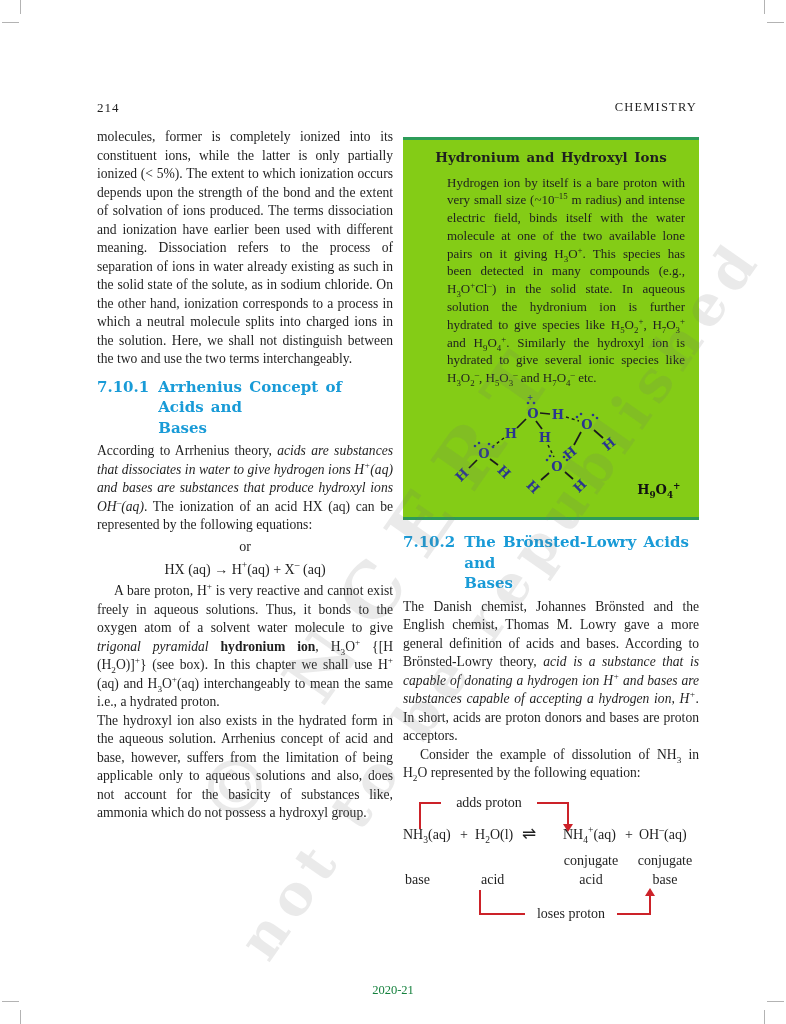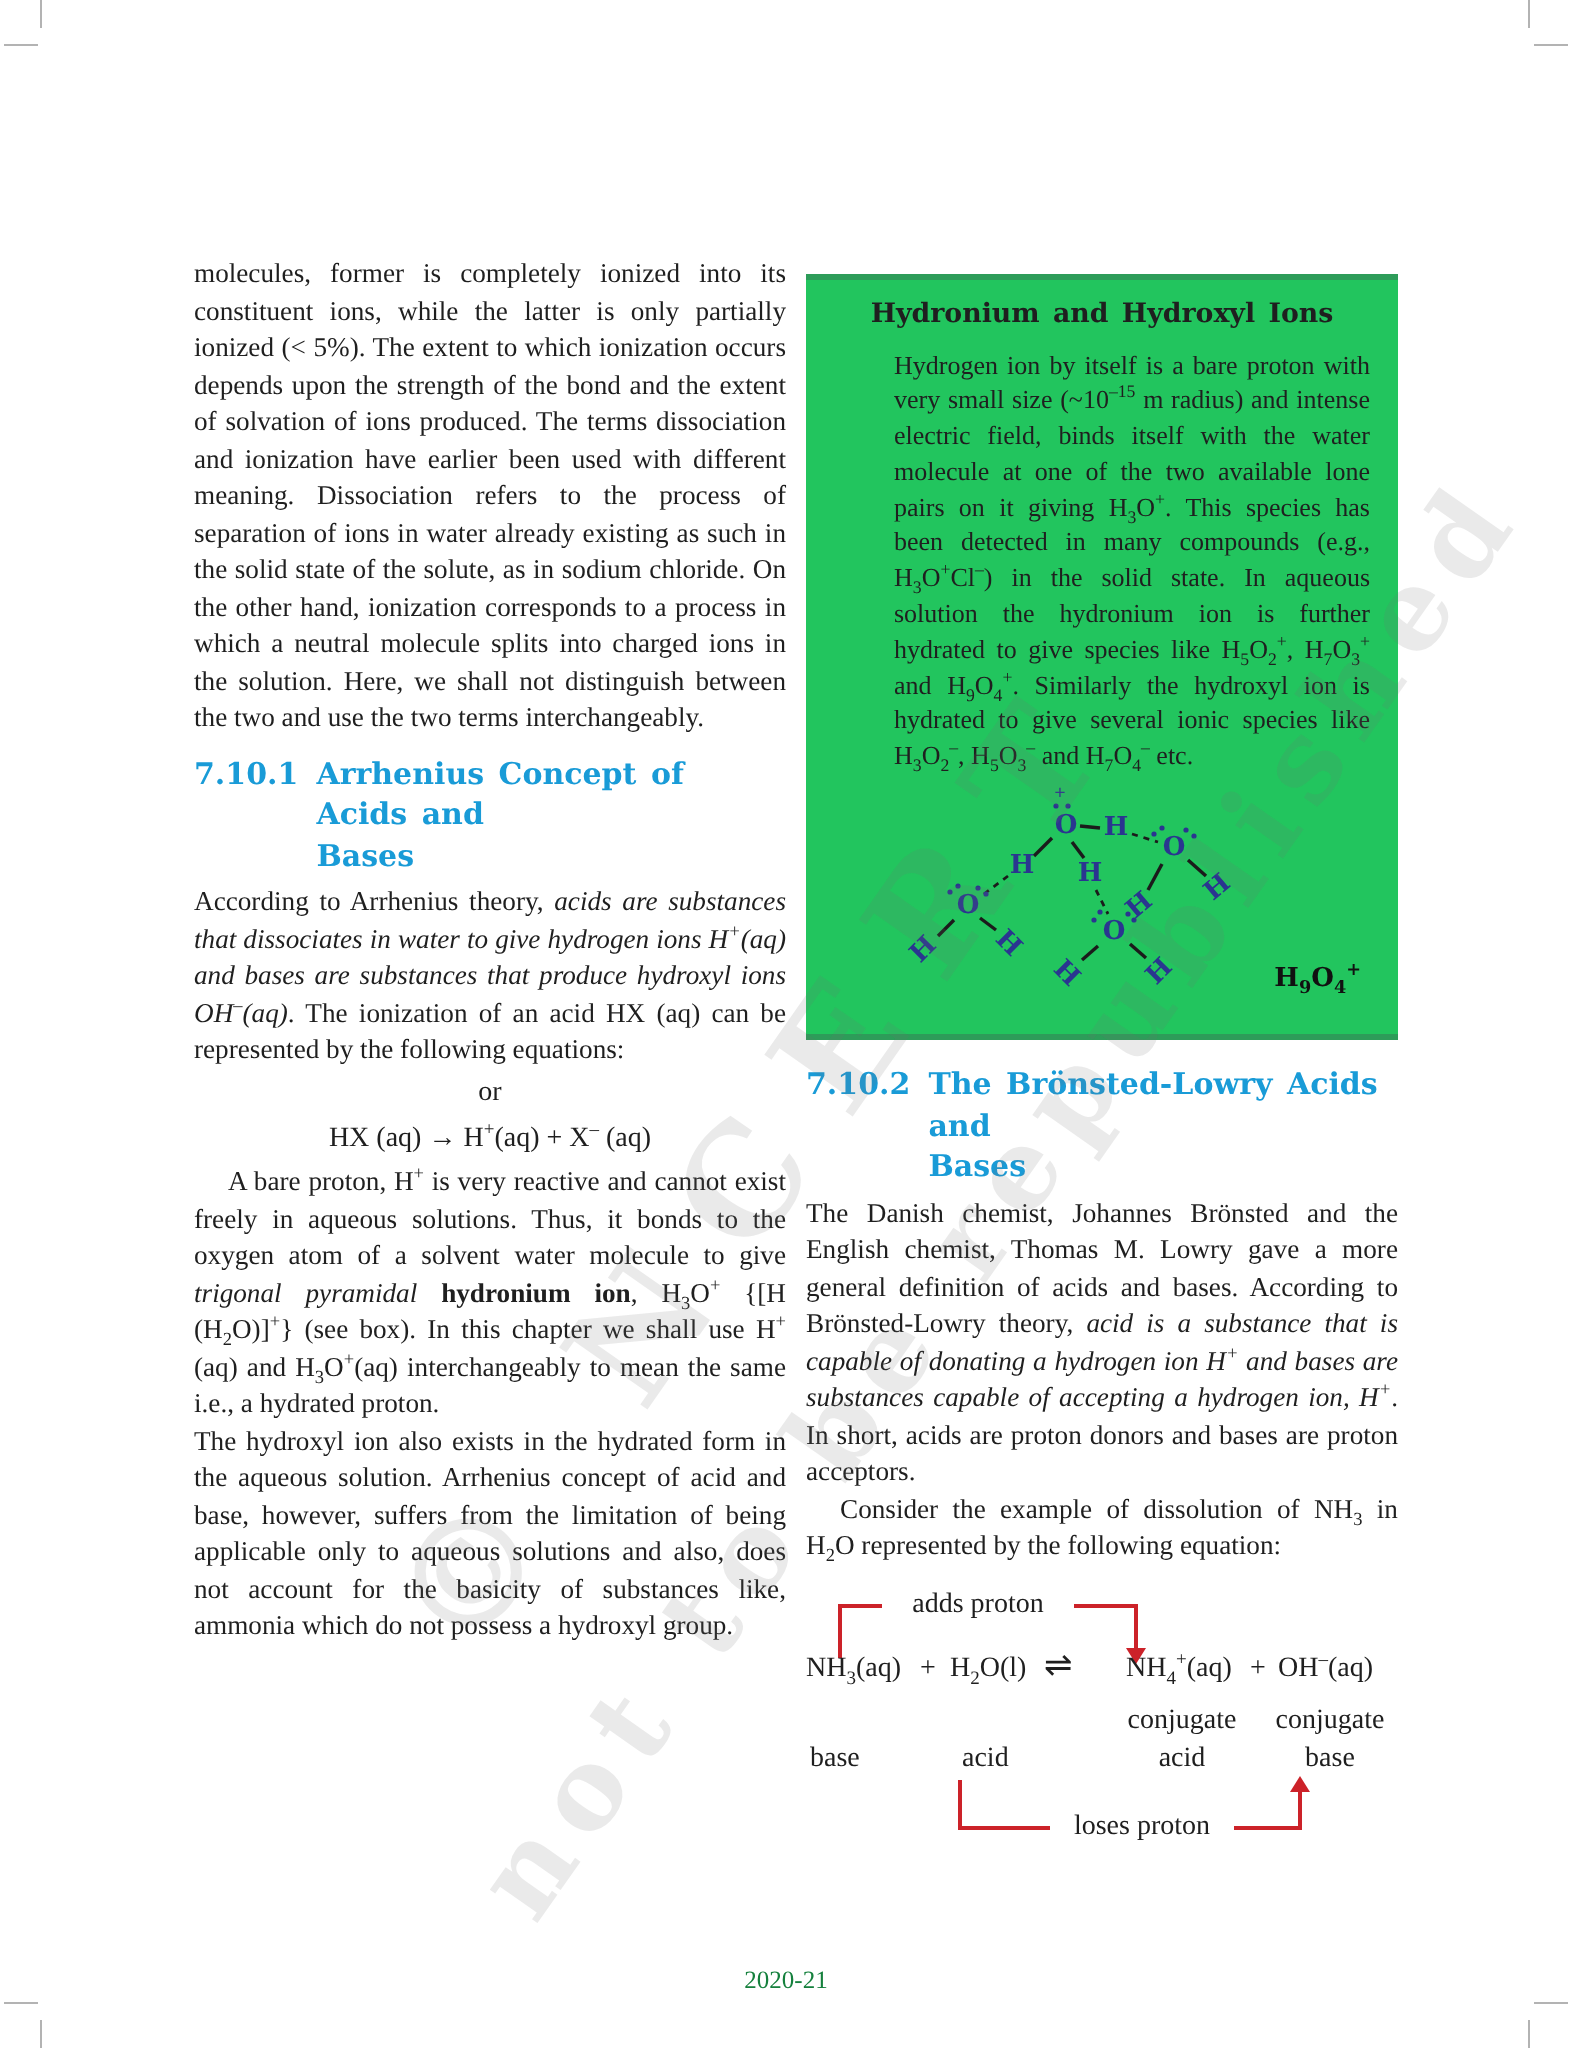--- a/index.html
+++ b/index.html
@@ -68,6 +68,10 @@
   <div class="crop" style="left:20px;top:1010px;width:1px;height:14px;"></div>
   <div class="crop" style="left:2px;top:1001px;width:17px;height:1px;"></div>
 
+  <div class="header">
+    <span class="pg-num">214</span>
+    <span class="hdr-title">CHEMISTRY</span>
+  </div>
 
   <div class="wm" id="wm1">© NCERT</div>
   <div class="wm" id="wm2">not to be republished</div>

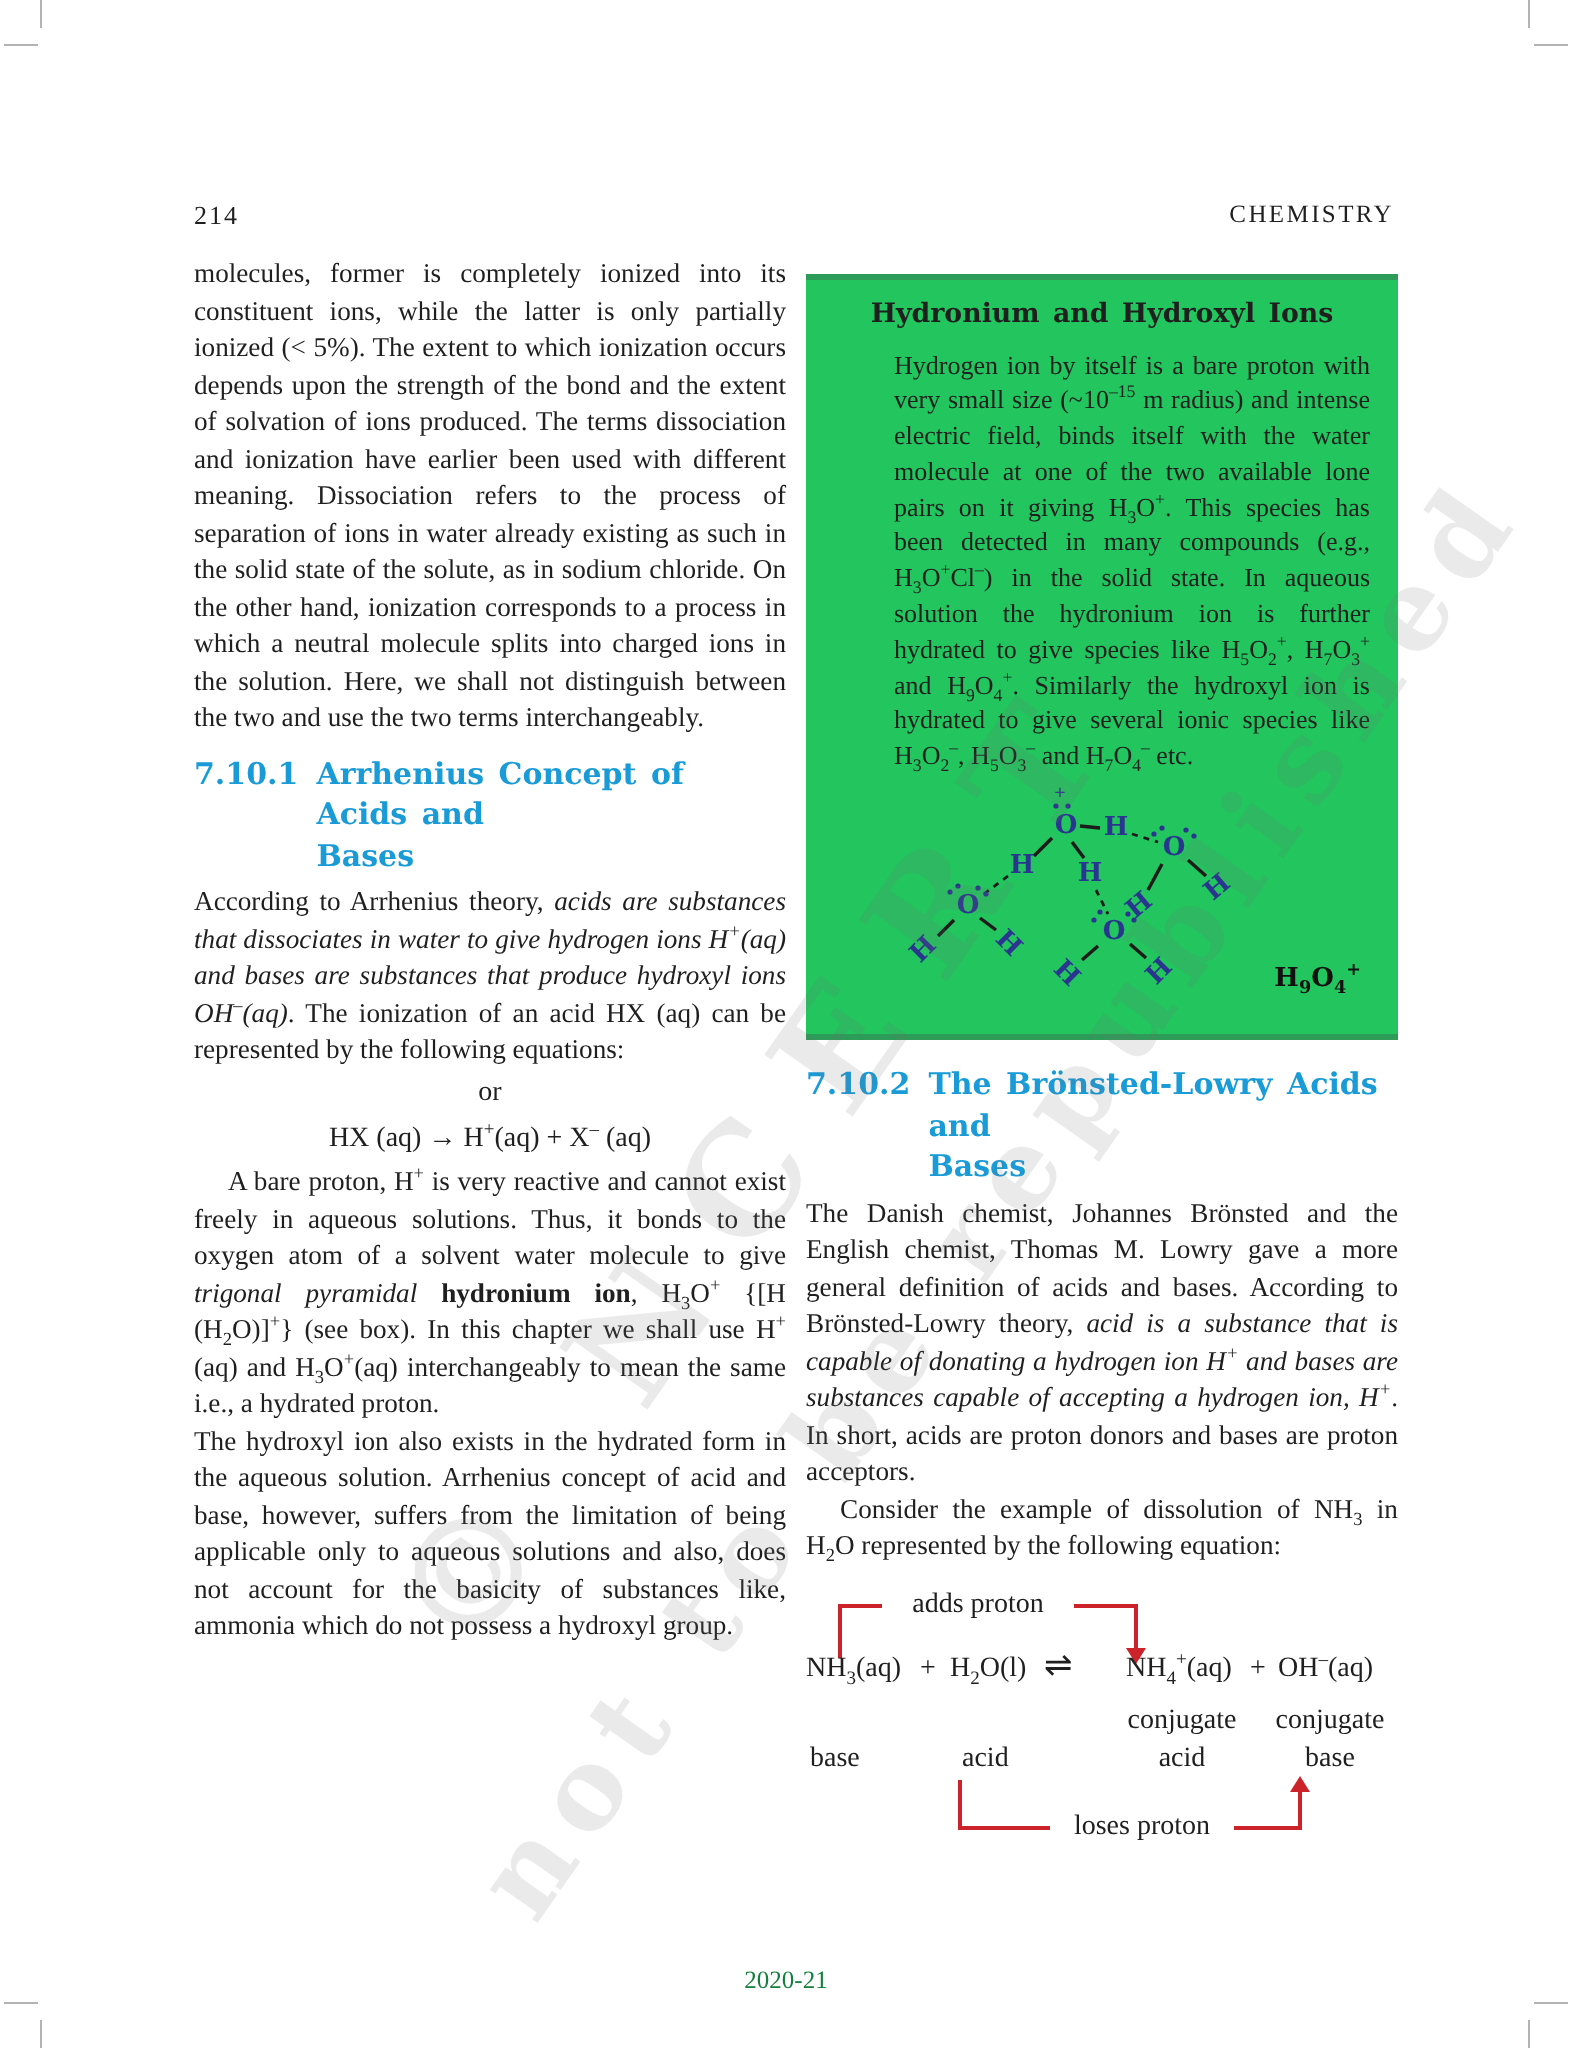--- a/index.html
+++ b/index.html
@@ -31,7 +31,7 @@
            font-weight:bold;font-size:15px;line-height:20.5px;margin:8px 0 4px;}
   .htitle{word-spacing:2px;}
   
-  .info-box{border-top:3px solid #2d9c59;border-bottom:3px solid #2d9c59;background:#22c55e;
+  .info-box{border-top:3px solid #2d9c59;border-bottom:3px solid #2d9c59;background:#84cc16;
             padding:8px 14px 6px 14px;margin-bottom:12px;}
   .box-title{font-family:"DejaVu Serif",serif;font-weight:bold;font-size:13.4px;
              text-align:center;margin-bottom:7px;word-spacing:2px;}

